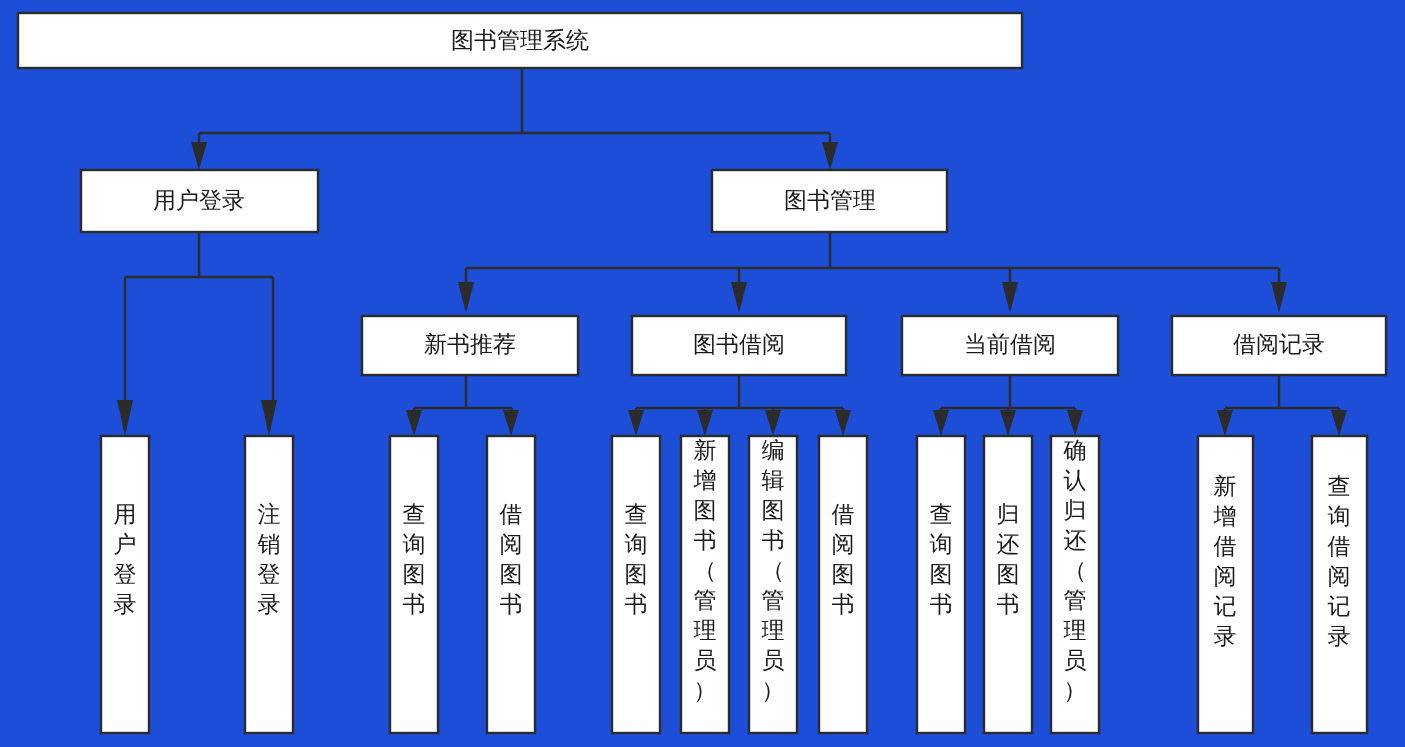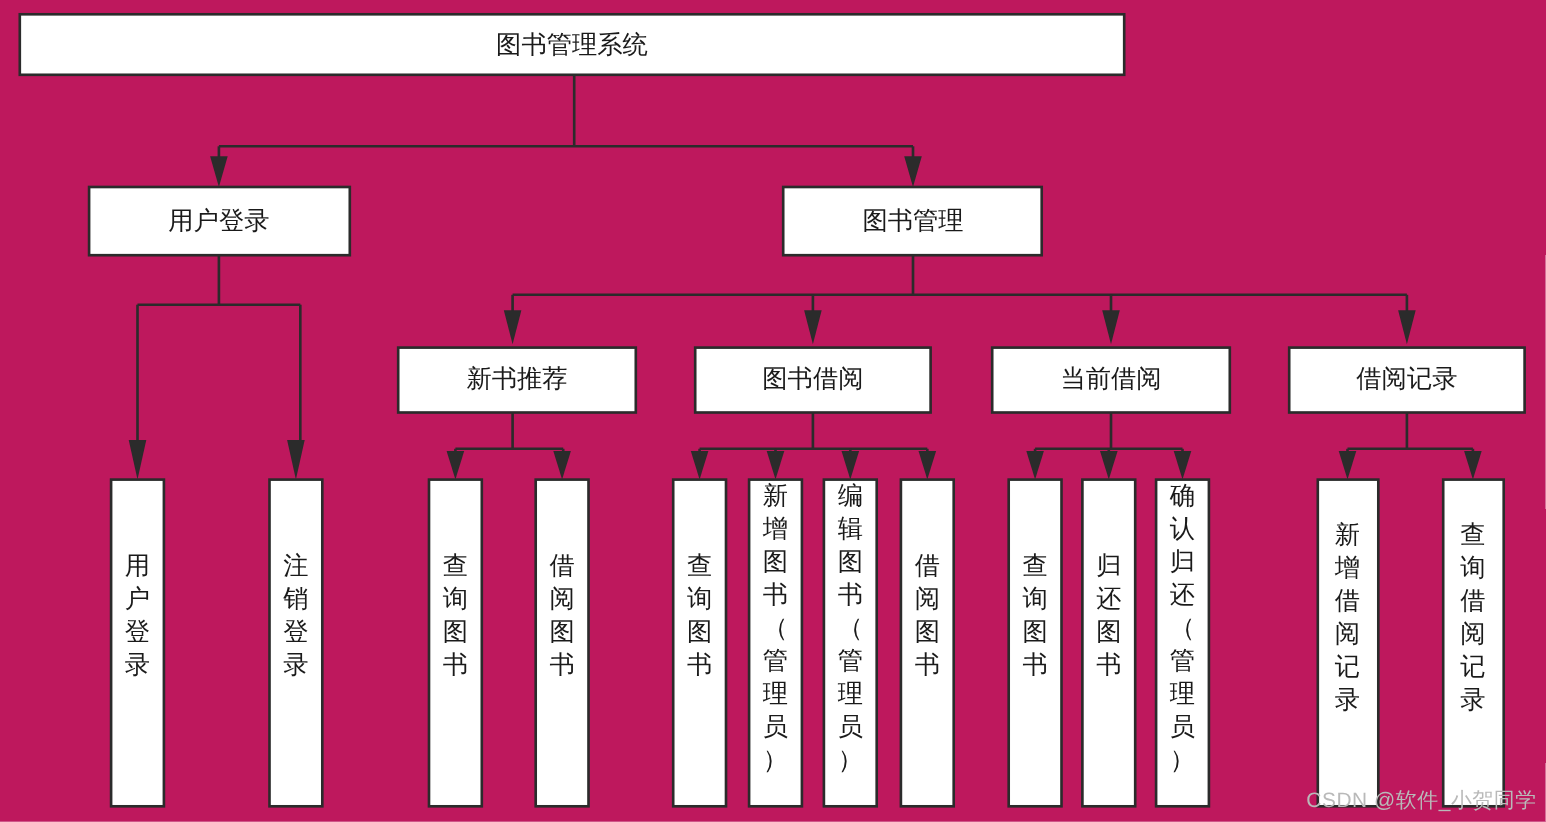--- a/index.html
+++ b/index.html
@@ -17,7 +17,7 @@
     position: relative;
     width: 1405px;
     height: 747px;
-    background: #be185d;
+    background: #1d4ed8;
   }
   svg.diagram-svg {
     position: absolute;

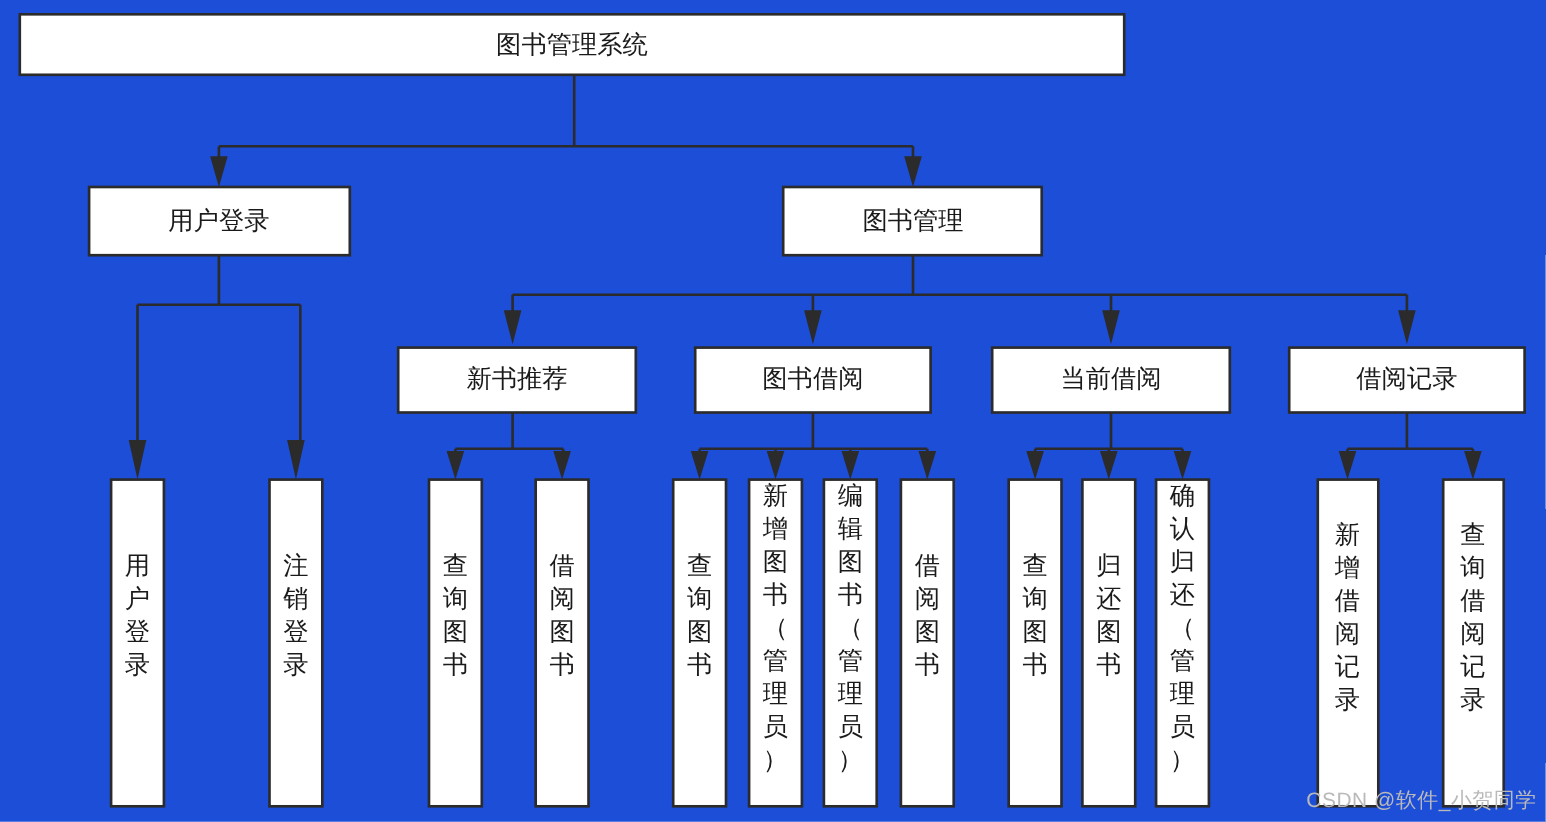--- a/index.html
+++ b/index.html
@@ -235,7 +235,6 @@
 
   </svg>
 
-  <div class="watermark">CSDN @软件_小贺同学</div>
 </div>
 
 </body></html>

